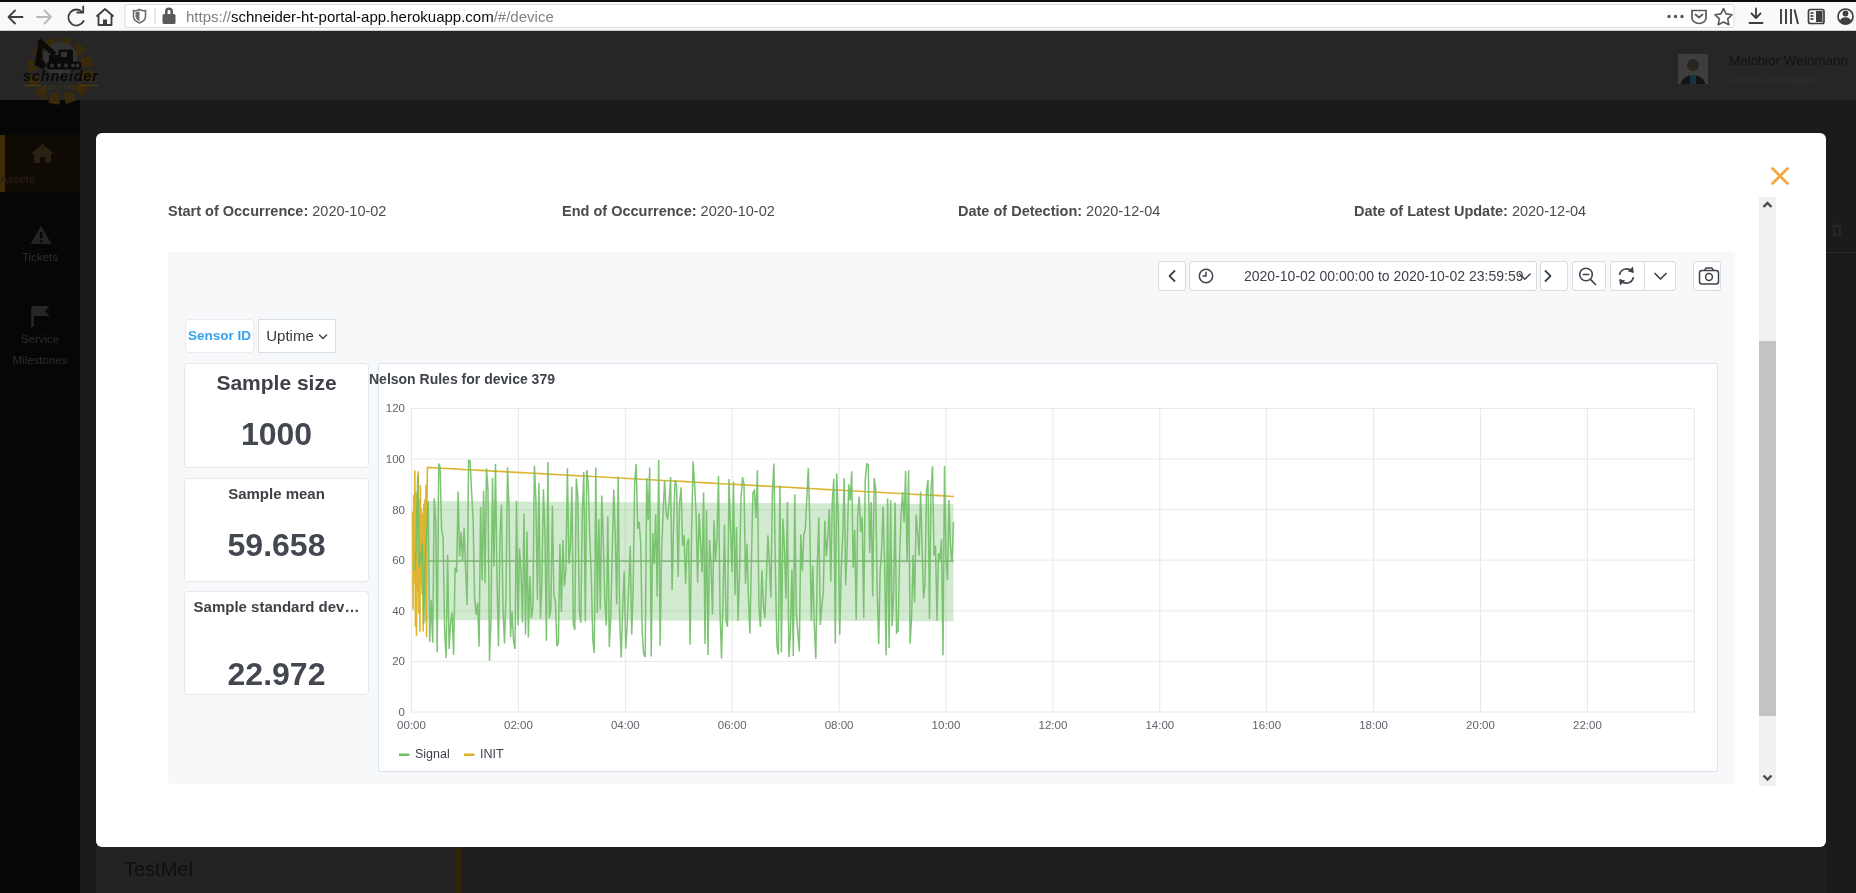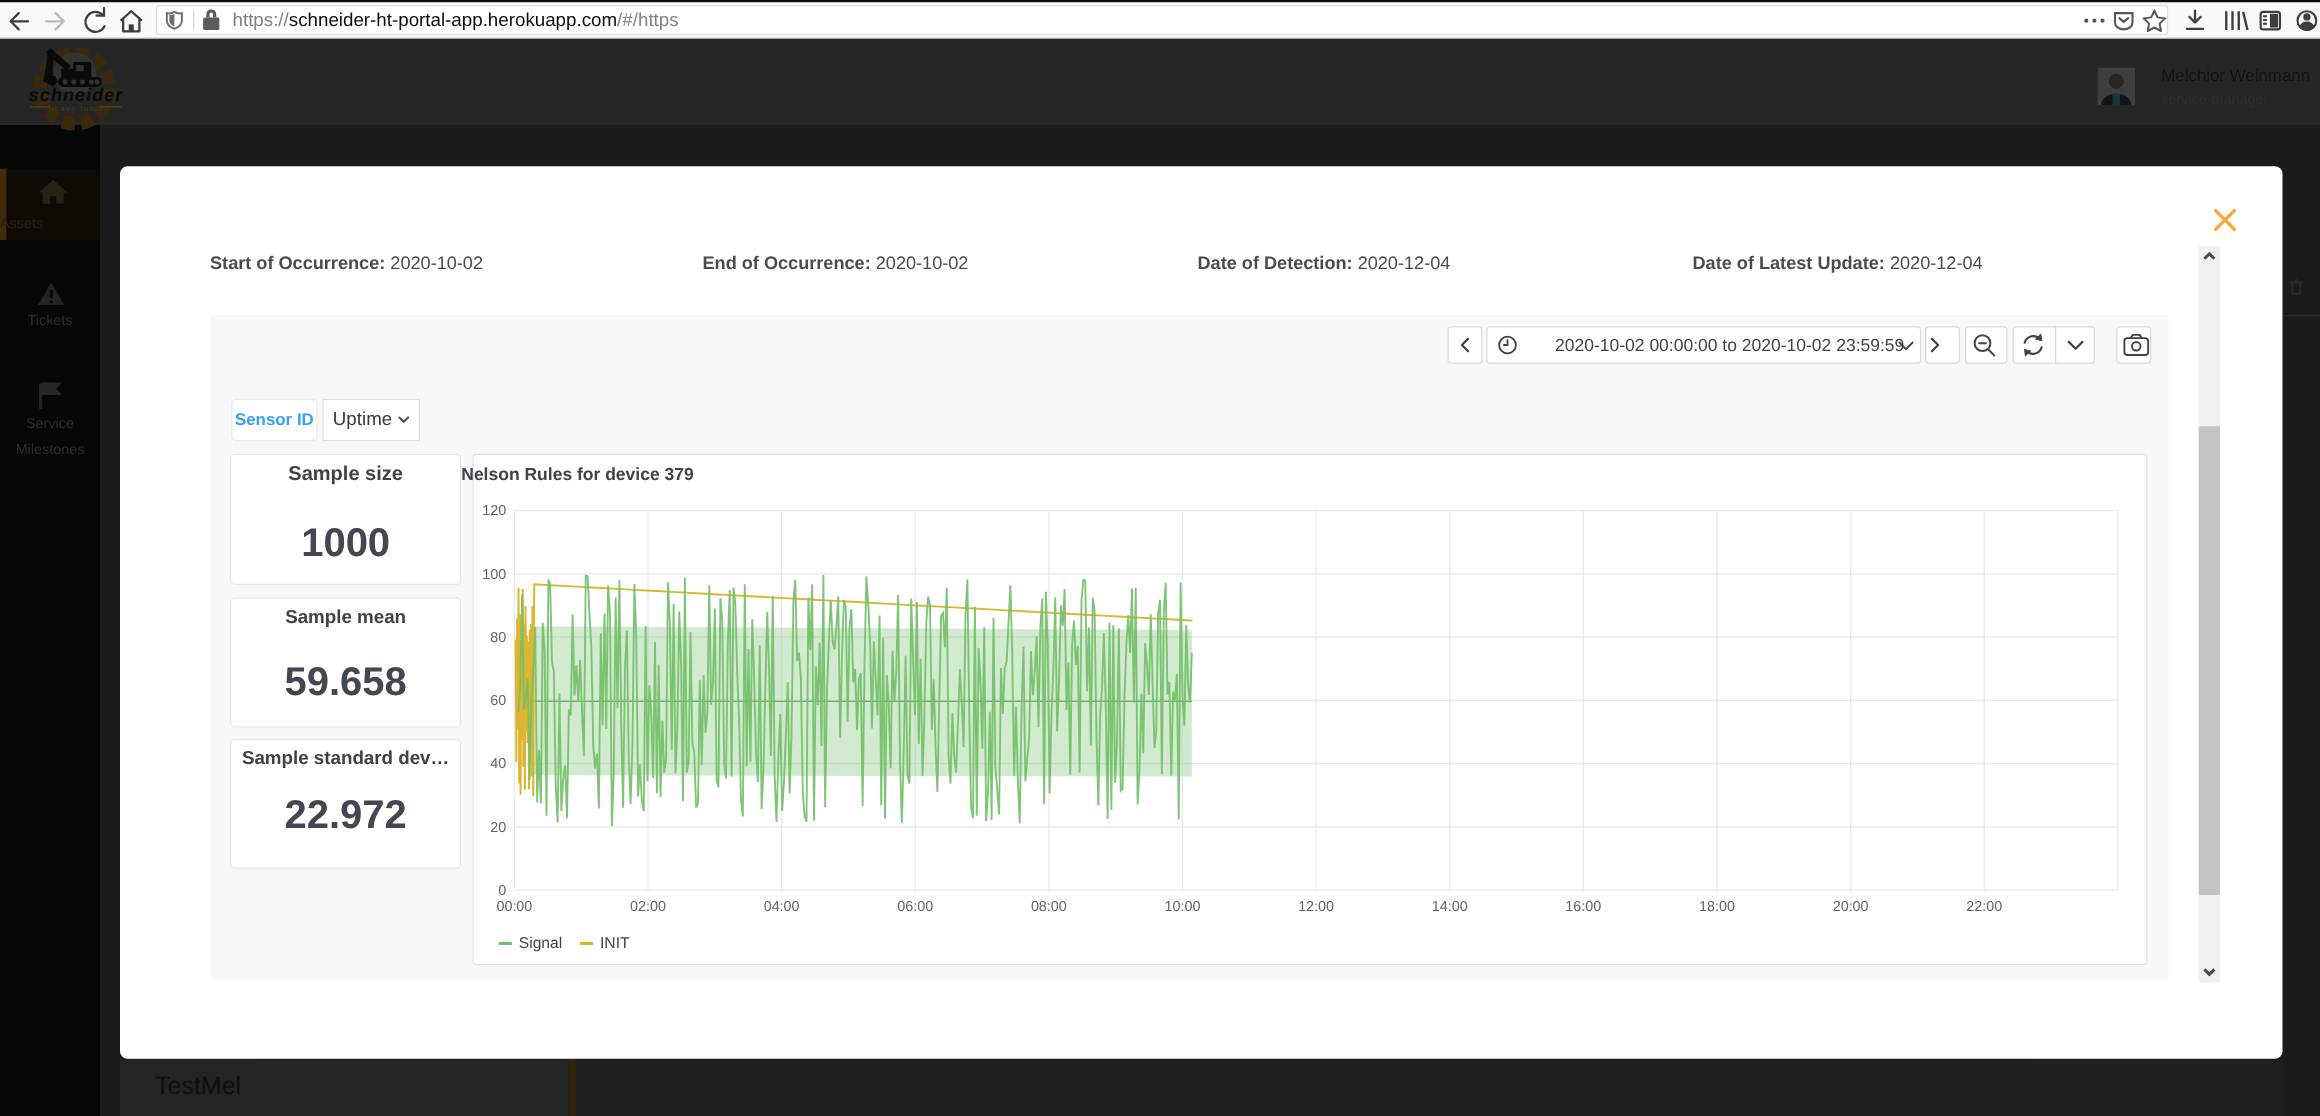--- a/index.html
+++ b/index.html
@@ -69,7 +69,7 @@
     <circle cx="1845.5" cy="13.5" r="2.9" fill="#3e3e40"></circle>
     <path d="M1839.5 21.8 a6.2 6.2 0 0 1 12 0 a7.5 7.5 0 0 1 -12 0 z" fill="#3e3e40"></path>
   </svg>
-  <div class="abs" style="left:186px;top:8px;font-size:15px;color:#7e8082;">https://<span style="color:#0c0c0d;margin-top:44px;">schneider-ht-portal-app.herokuapp.com</span><span style="color:#808284;">/#/https</span></div>
+  <div class="abs" style="left:186px;top:8px;font-size:15px;color:#7e8082;">https://<span style="color:#0c0c0d;margin-top:44px;">schneider-ht-portal-app.herokuapp.com</span><span style="color:#808284;">/#/device</span></div>
 
   <div class="abs" style="left:0;top:31px;width:1856px;height:69px;background:#262626;"></div>
   <div class="abs" style="left:0;top:100px;width:1856px;height:793px;background:#1b1b1b;"></div>

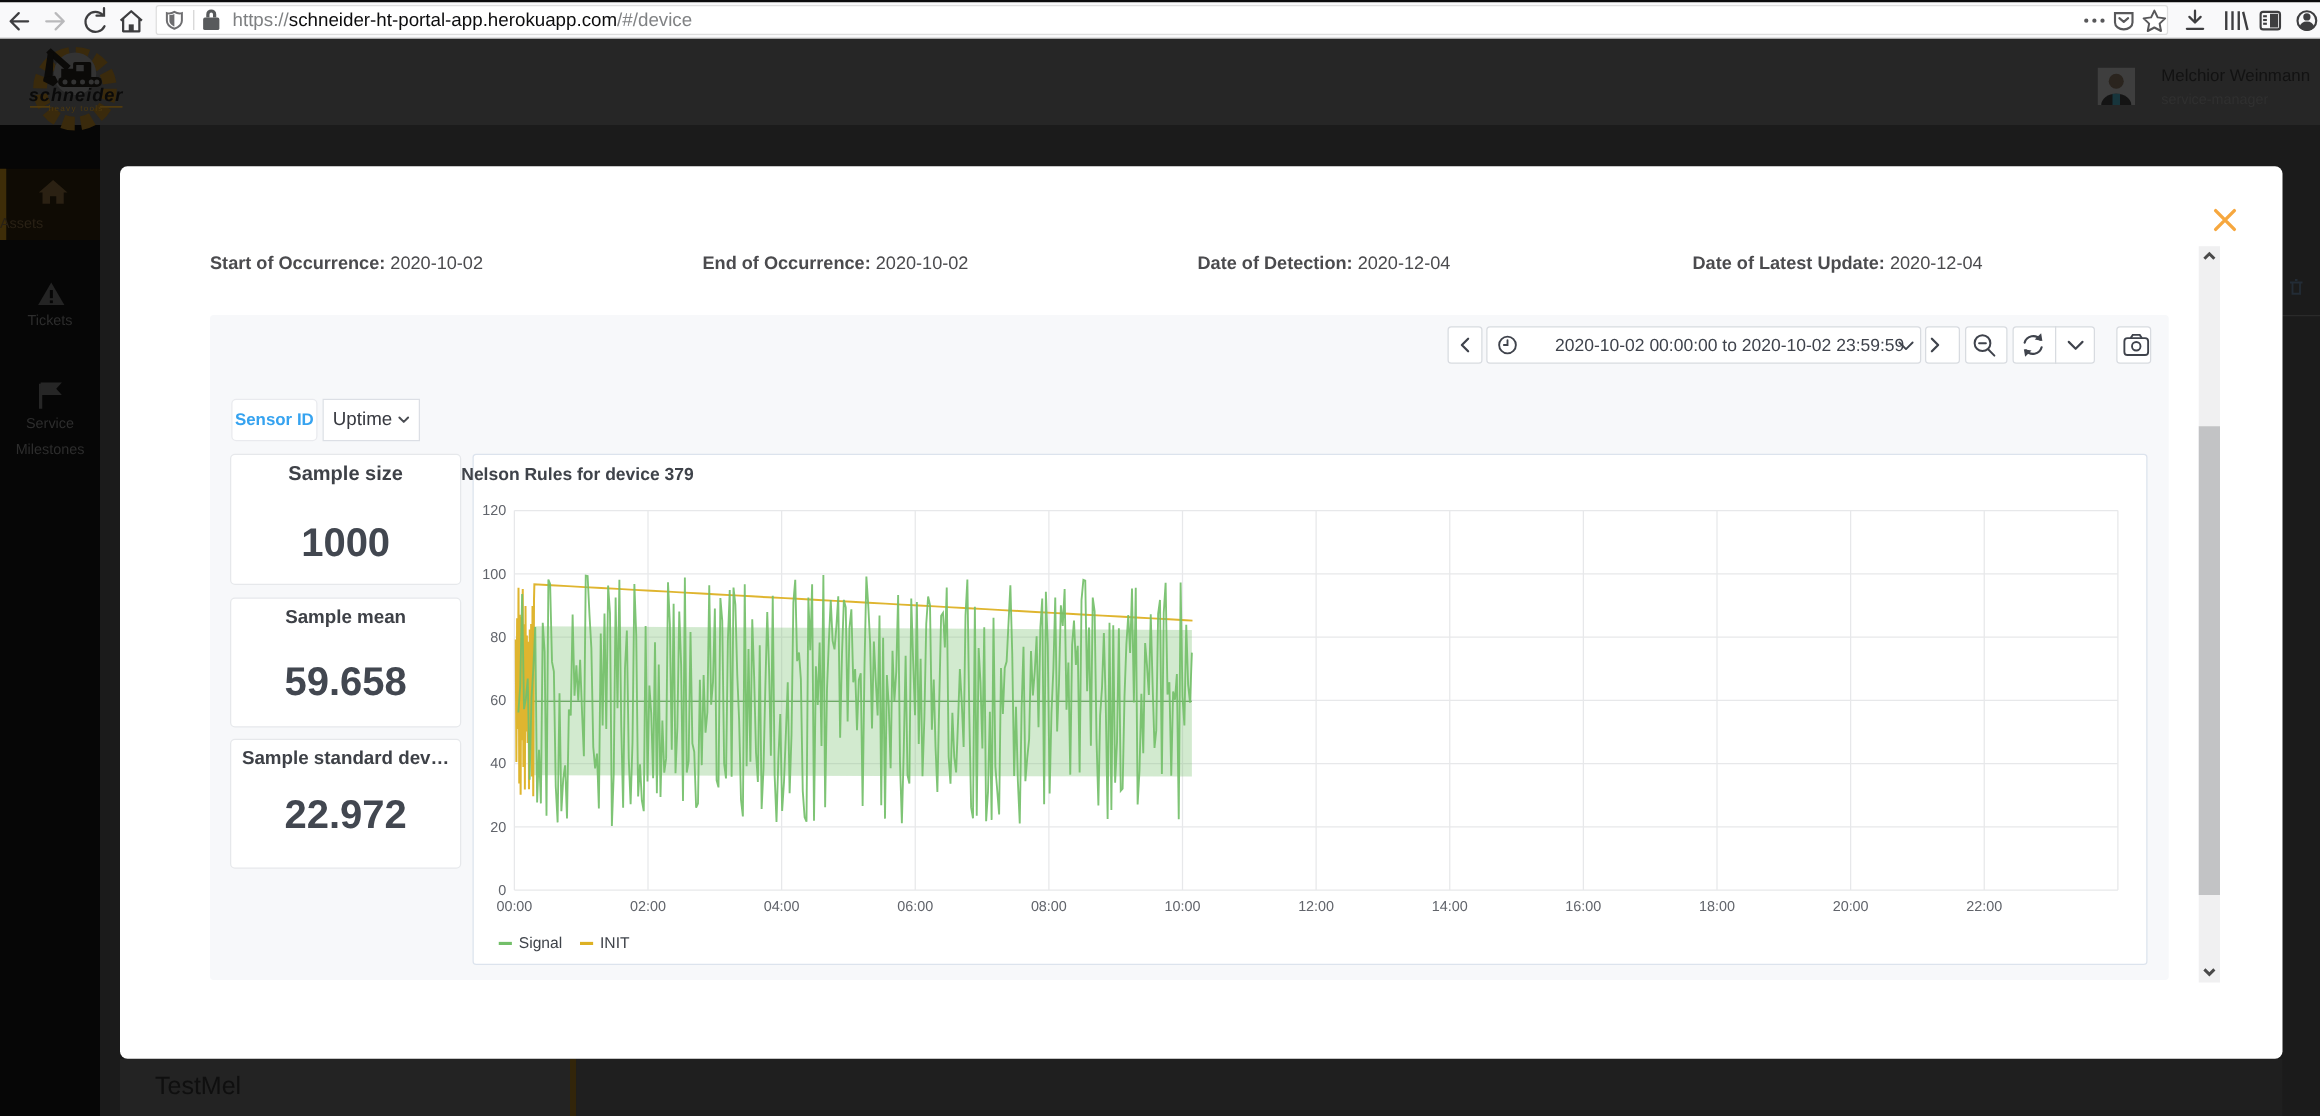--- a/index.html
+++ b/index.html
@@ -203,7 +203,7 @@
   <div class="abs" style="left:184px;top:363px;width:185px;height:105px;background:#fff;border:1px solid #e6e8eb;border-radius:4px;box-sizing:border-box;"></div>
   <div class="abs" style="left:184px;top:478px;width:185px;height:104px;background:#fff;border:1px solid #e6e8eb;border-radius:4px;box-sizing:border-box;"></div>
   <div class="abs" style="left:184px;top:591px;width:185px;height:104px;background:#fff;border:1px solid #e6e8eb;border-radius:4px;box-sizing:border-box;"></div>
-  <div class="abs" style="left:184px;top:371px;width:185px;text-align:center;font-size:16px;font-weight:bold;color:#3e4147;">Sample size</div>
+  <div class="abs" style="left:184px;top:371px;width:185px;text-align:center;font-size:21px;font-weight:bold;color:#3e4147;">Sample size</div>
   <div class="abs" style="left:184px;top:416px;width:185px;text-align:center;font-size:32px;font-weight:bold;color:#424750;">1000</div>
   <div class="abs" style="left:184px;top:485px;width:185px;text-align:center;font-size:15px;font-weight:bold;color:#3e4147;">Sample mean</div>
   <div class="abs" style="left:184px;top:527px;width:185px;text-align:center;font-size:32px;font-weight:bold;color:#424750;">59.658</div>

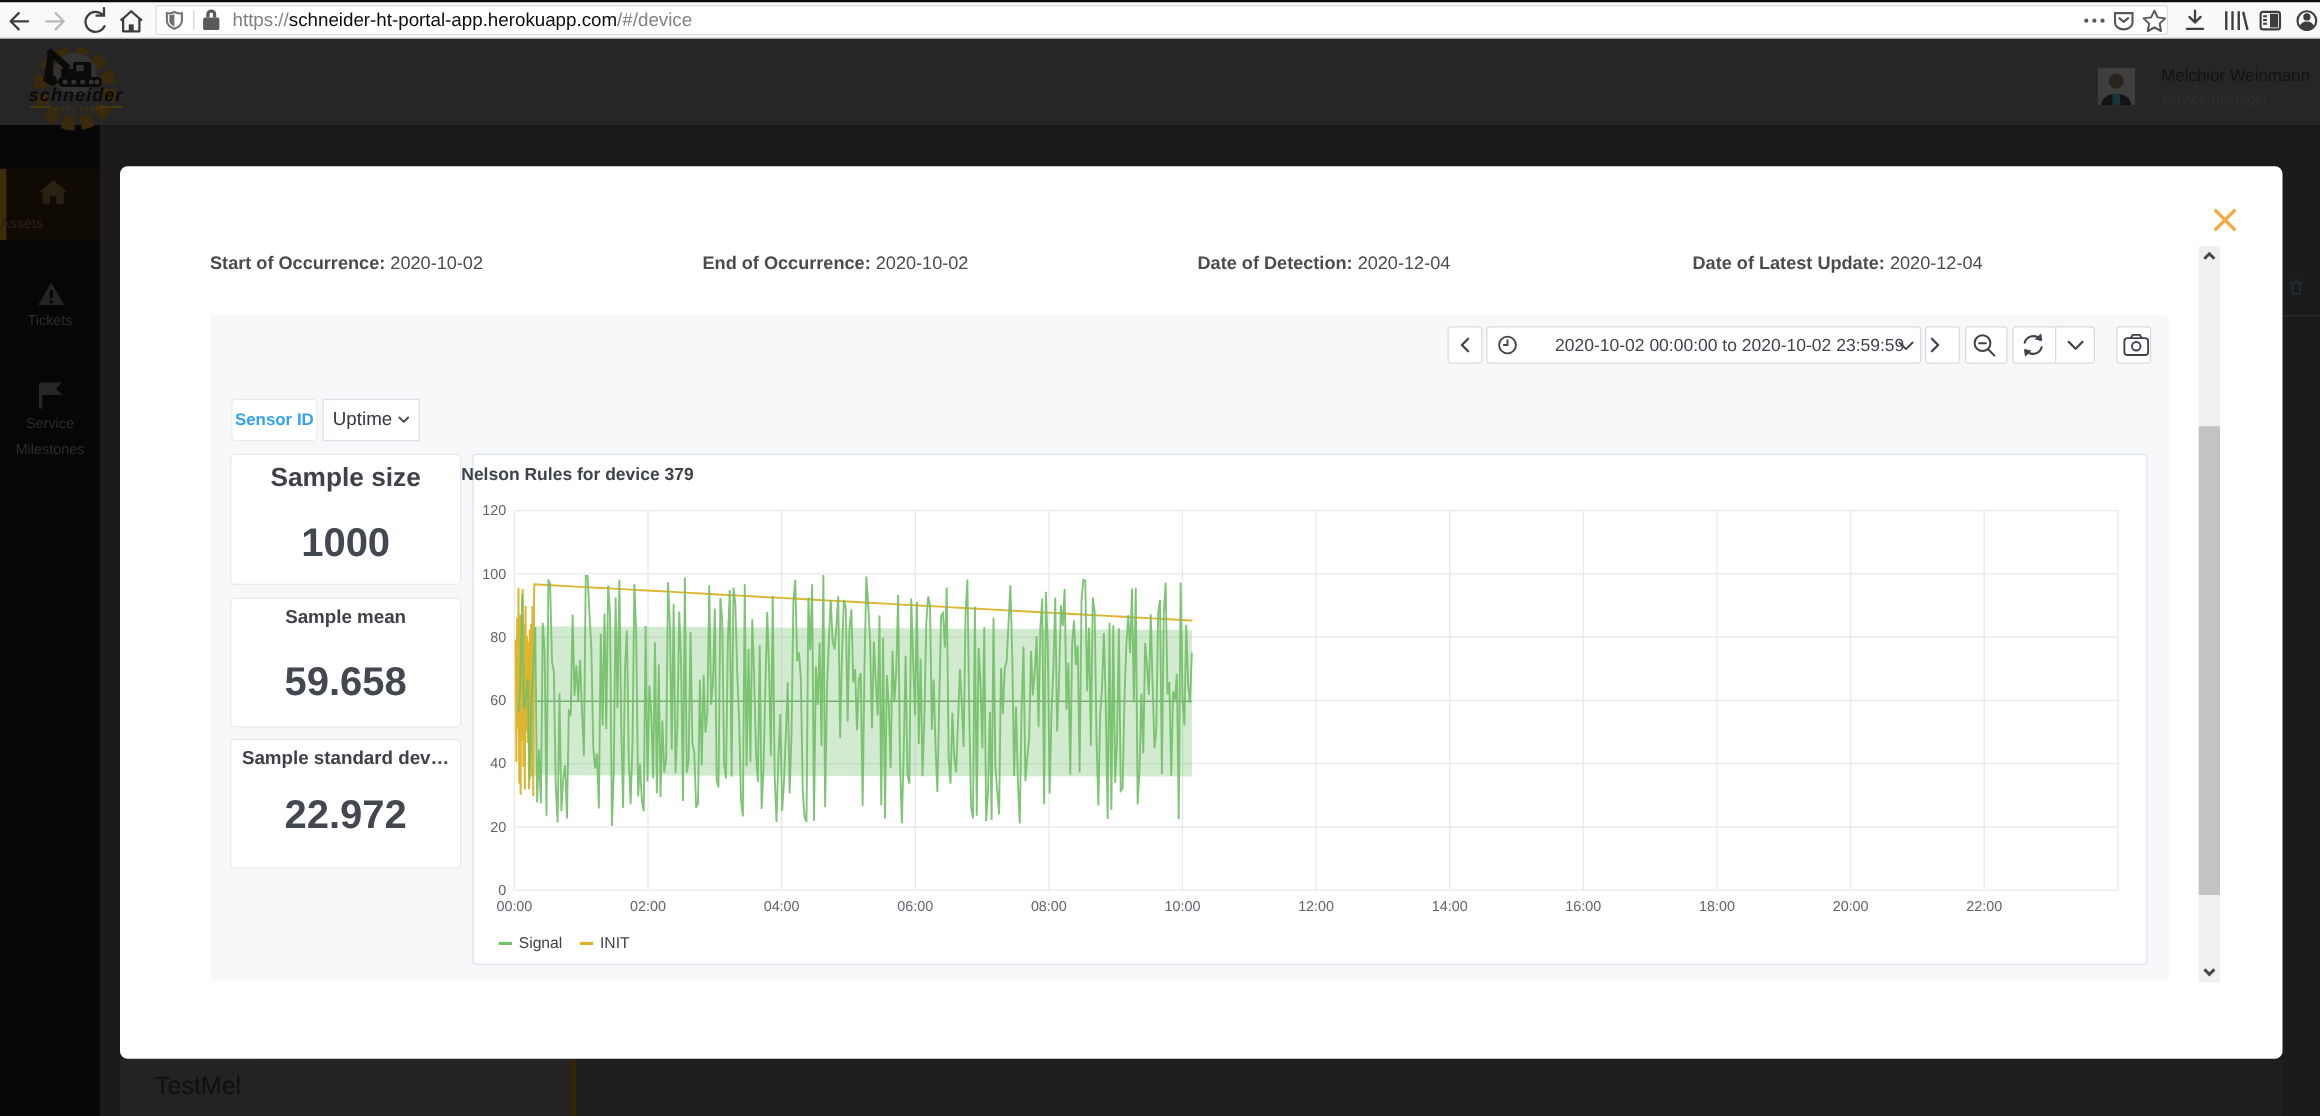--- a/index.html
+++ b/index.html
@@ -208,7 +208,7 @@
   <div class="abs" style="left:184px;top:485px;width:185px;text-align:center;font-size:15px;font-weight:bold;color:#3e4147;">Sample mean</div>
   <div class="abs" style="left:184px;top:527px;width:185px;text-align:center;font-size:32px;font-weight:bold;color:#424750;">59.658</div>
   <div class="abs" style="left:184px;top:598px;width:185px;text-align:center;font-size:15px;font-weight:bold;color:#3e4147;white-space:nowrap;">Sample standard dev…</div>
-  <div class="abs" style="left:184px;top:633px;width:185px;text-align:center;font-size:32px;font-weight:bold;color:#424750;">22.972</div>
+  <div class="abs" style="left:184px;top:656px;width:185px;text-align:center;font-size:32px;font-weight:bold;color:#424750;">22.972</div>
 
   <div class="abs" style="left:378px;top:363px;width:1340px;height:409px;background:#fff;border:1px solid #dce3ed;border-radius:3px;box-sizing:border-box;"></div>
   <div class="abs" style="left:369px;top:371px;width:1340px;text-align:left;font-size:14px;font-weight:bold;color:#3f434a;">Nelson Rules for device 379</div>

